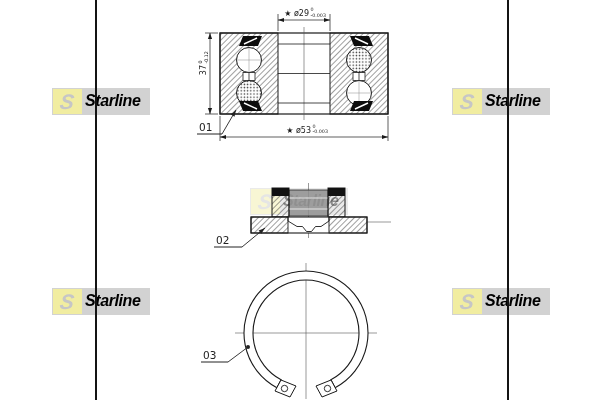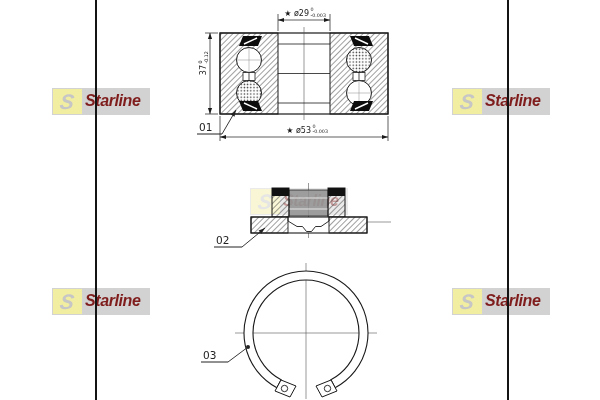--- a/index.html
+++ b/index.html
@@ -12,7 +12,7 @@
   .logo .sbox span{font-style:italic;font-weight:bold;font-size:21px;color:#c6c6c6;
                    transform:skewX(-8deg);line-height:1;}
   .logo .btext{position:absolute;left:33px;top:4px;font-style:italic;font-weight:bold;
-               font-size:16px;letter-spacing:-0.4px;color:#7f1d1d;}
+               font-size:16px;letter-spacing:-0.4px;color:#000000;}
   .logo.watermark{opacity:0.45;z-index:1;}
   svg.drawing{position:absolute;left:0;top:0;z-index:2;}
   .dim{font-family:"DejaVu Sans",sans-serif;font-size:8px;fill:#1a1a1a;}

